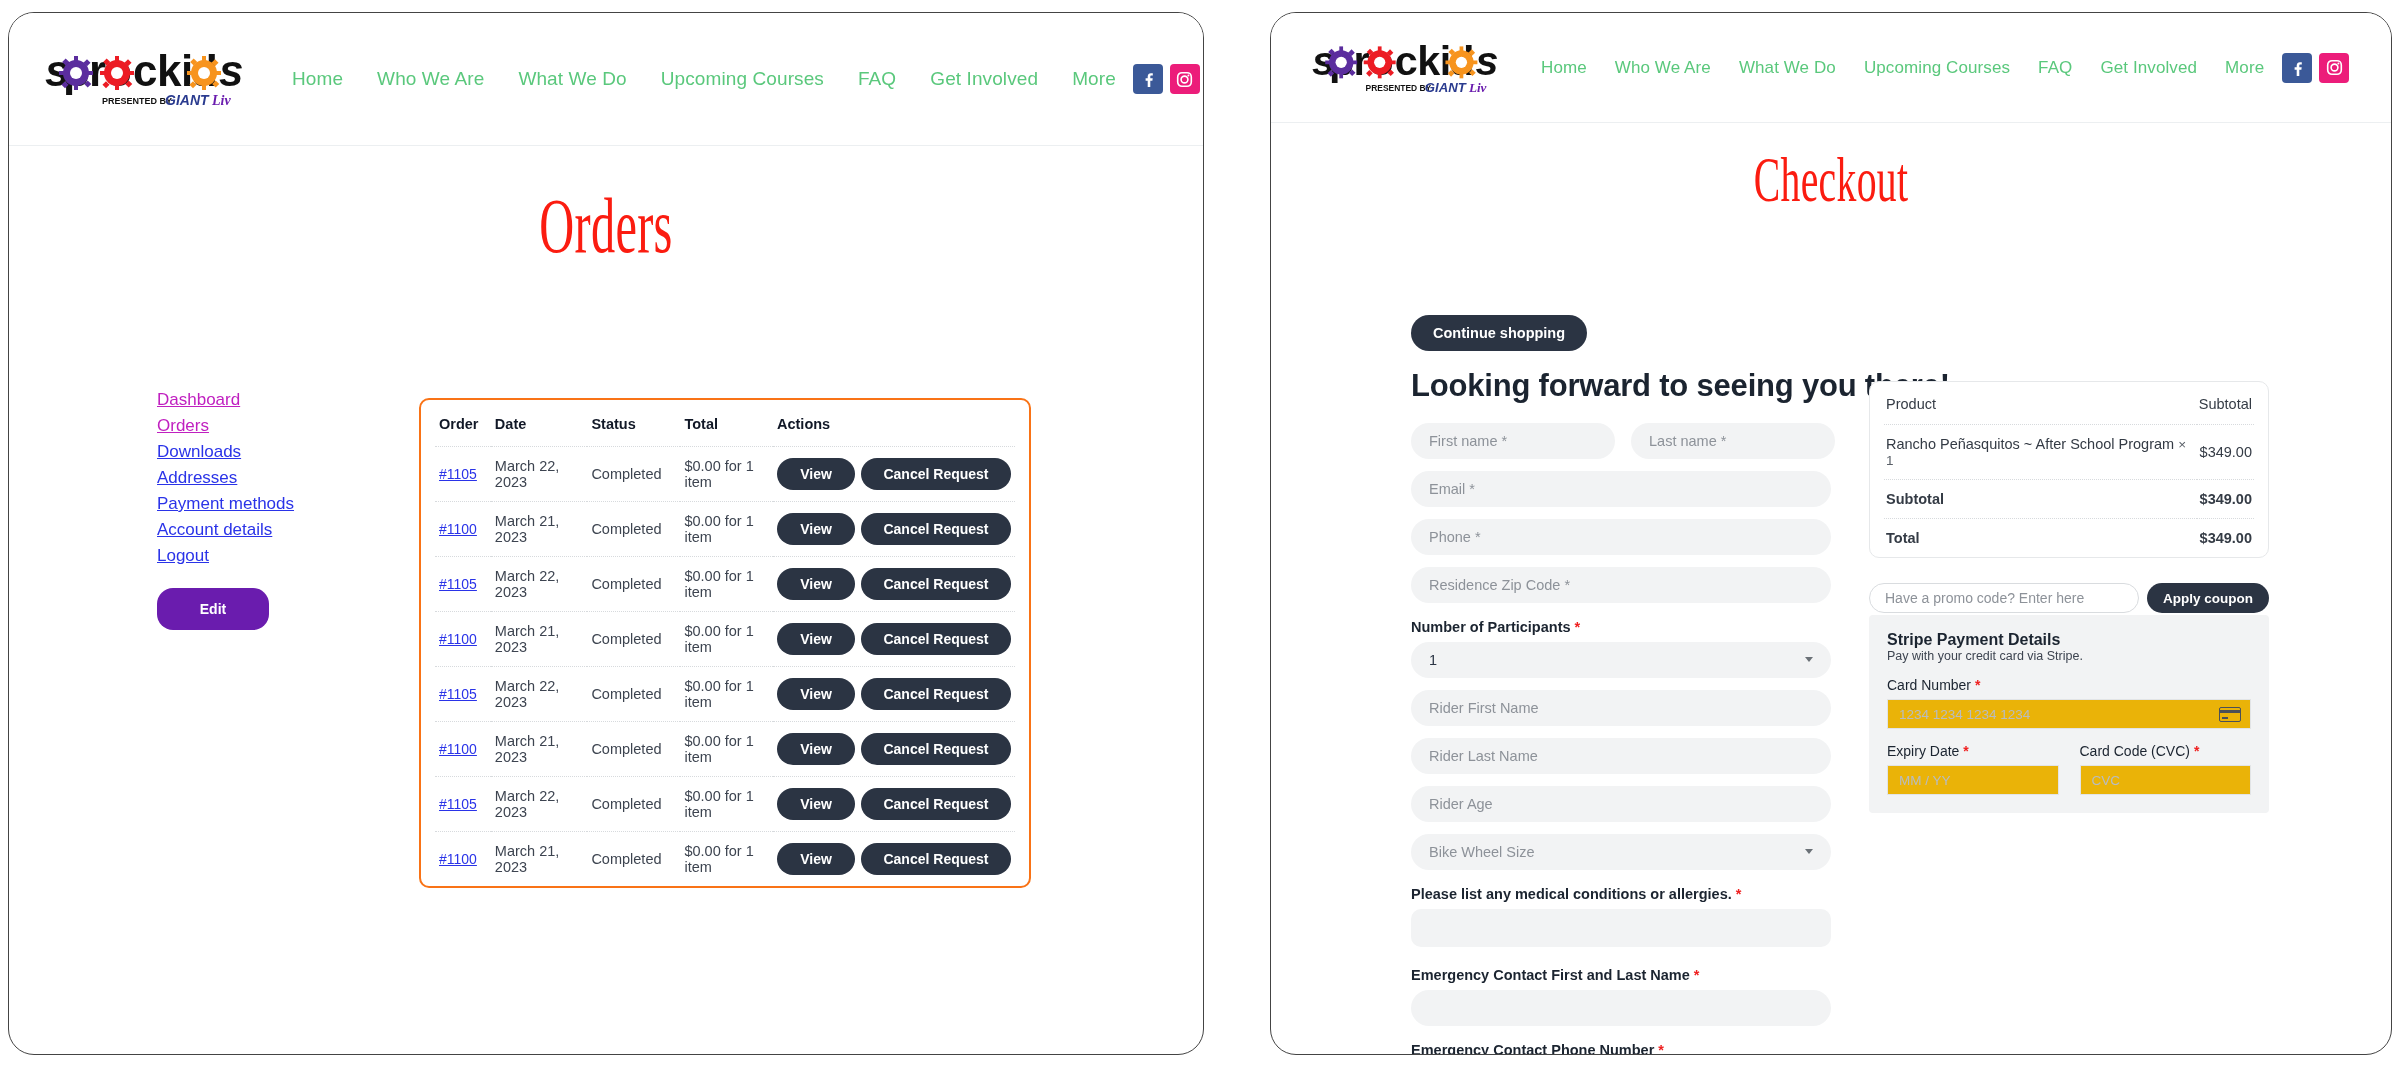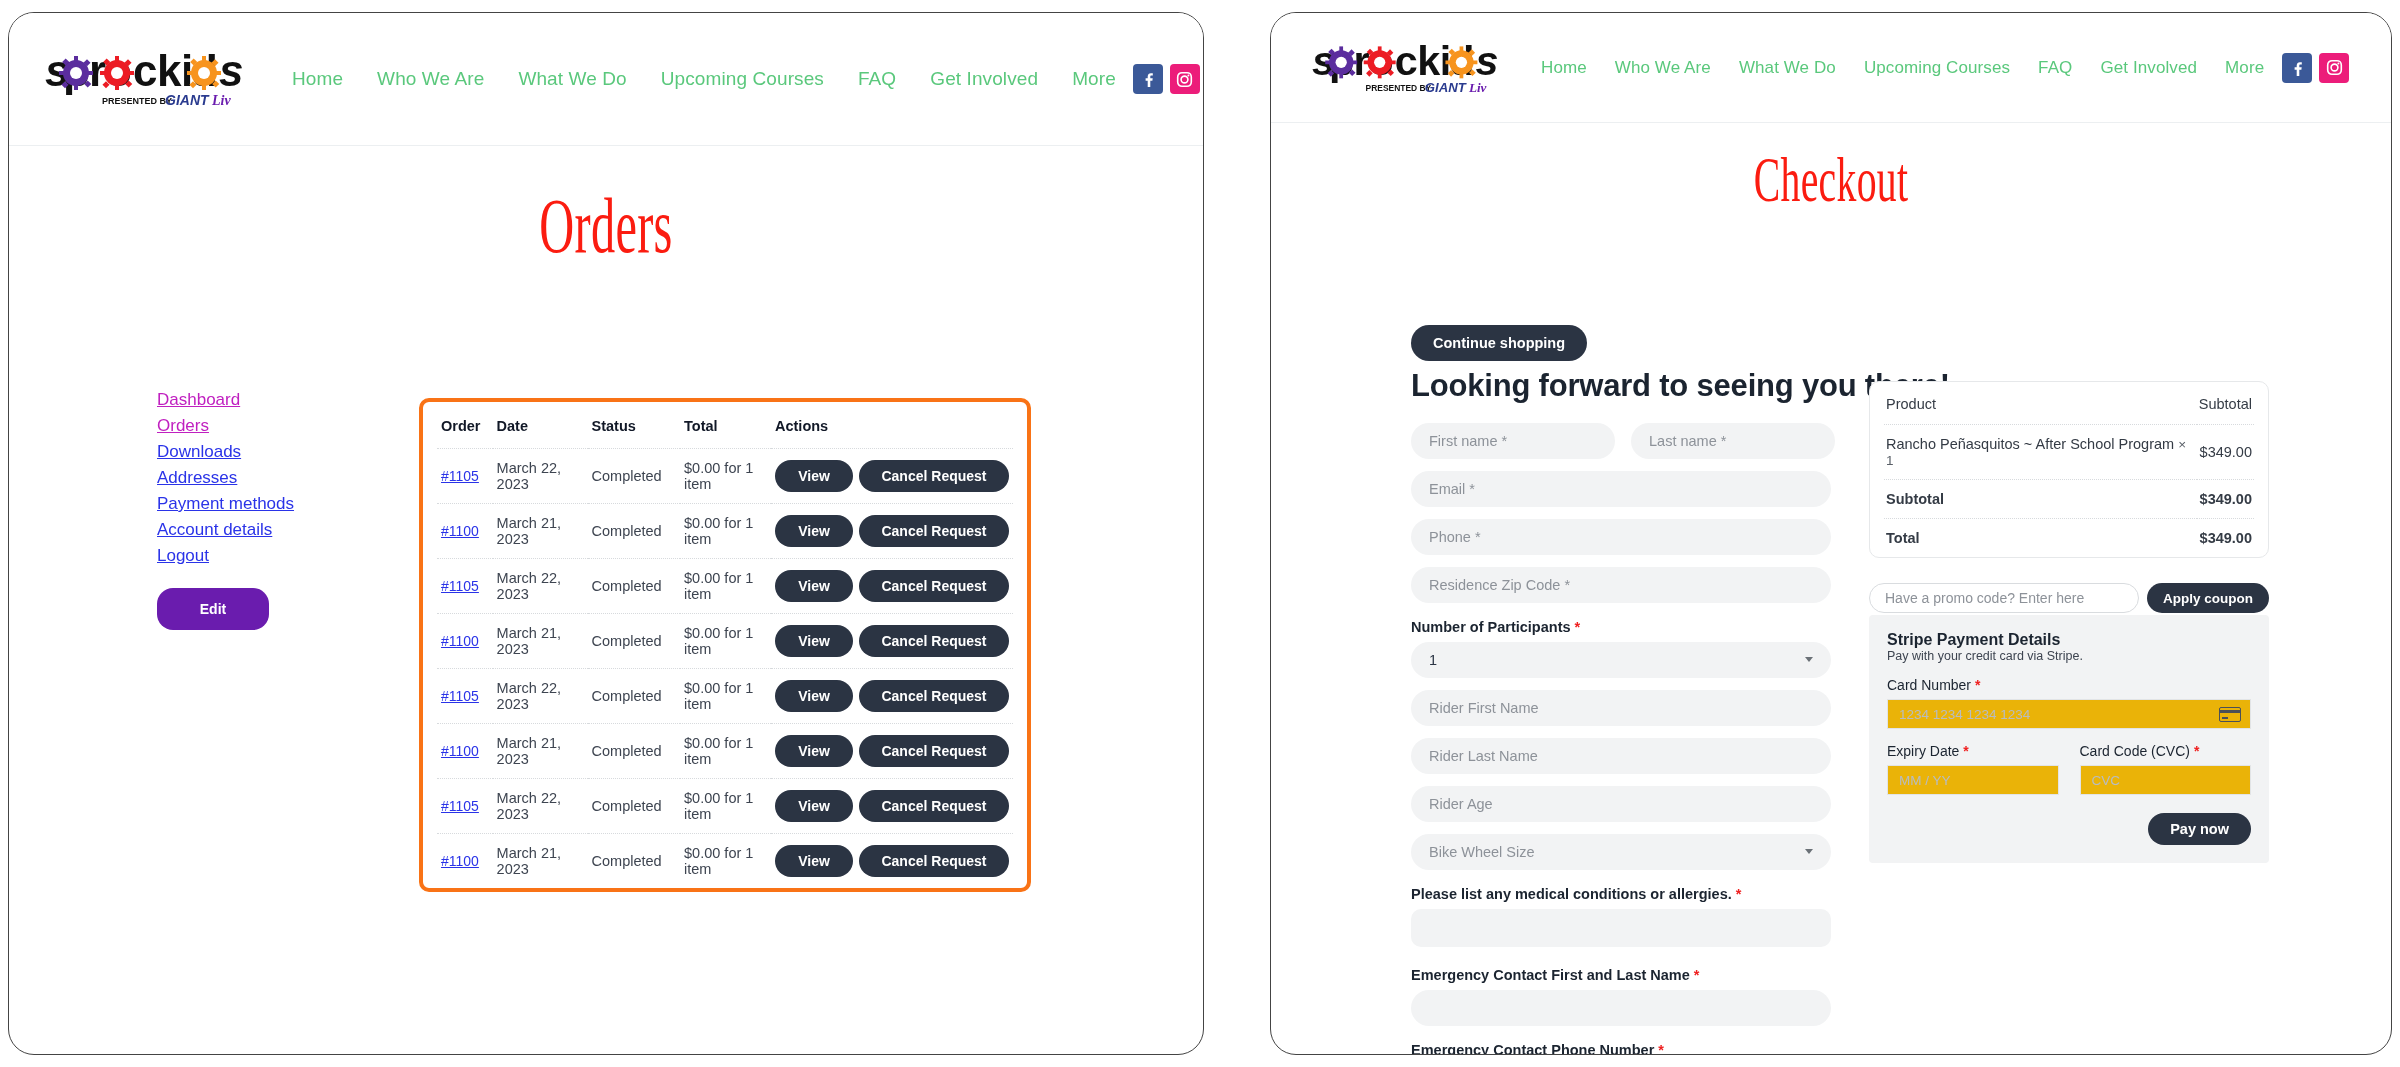--- a/index.html
+++ b/index.html
@@ -149,7 +149,7 @@
     background: #2b3443; color: #fff; border: none;
     border-radius: 18px;
     font-size: 14.5px; font-weight: 700;
-    font-family: "Liberation Sans", sans-serif; cursor: pointer; margin-top: 10px;
+    font-family: "Liberation Sans", sans-serif; cursor: pointer;
   }
   .lead {
     position: absolute; left: 140px; top: 245px;

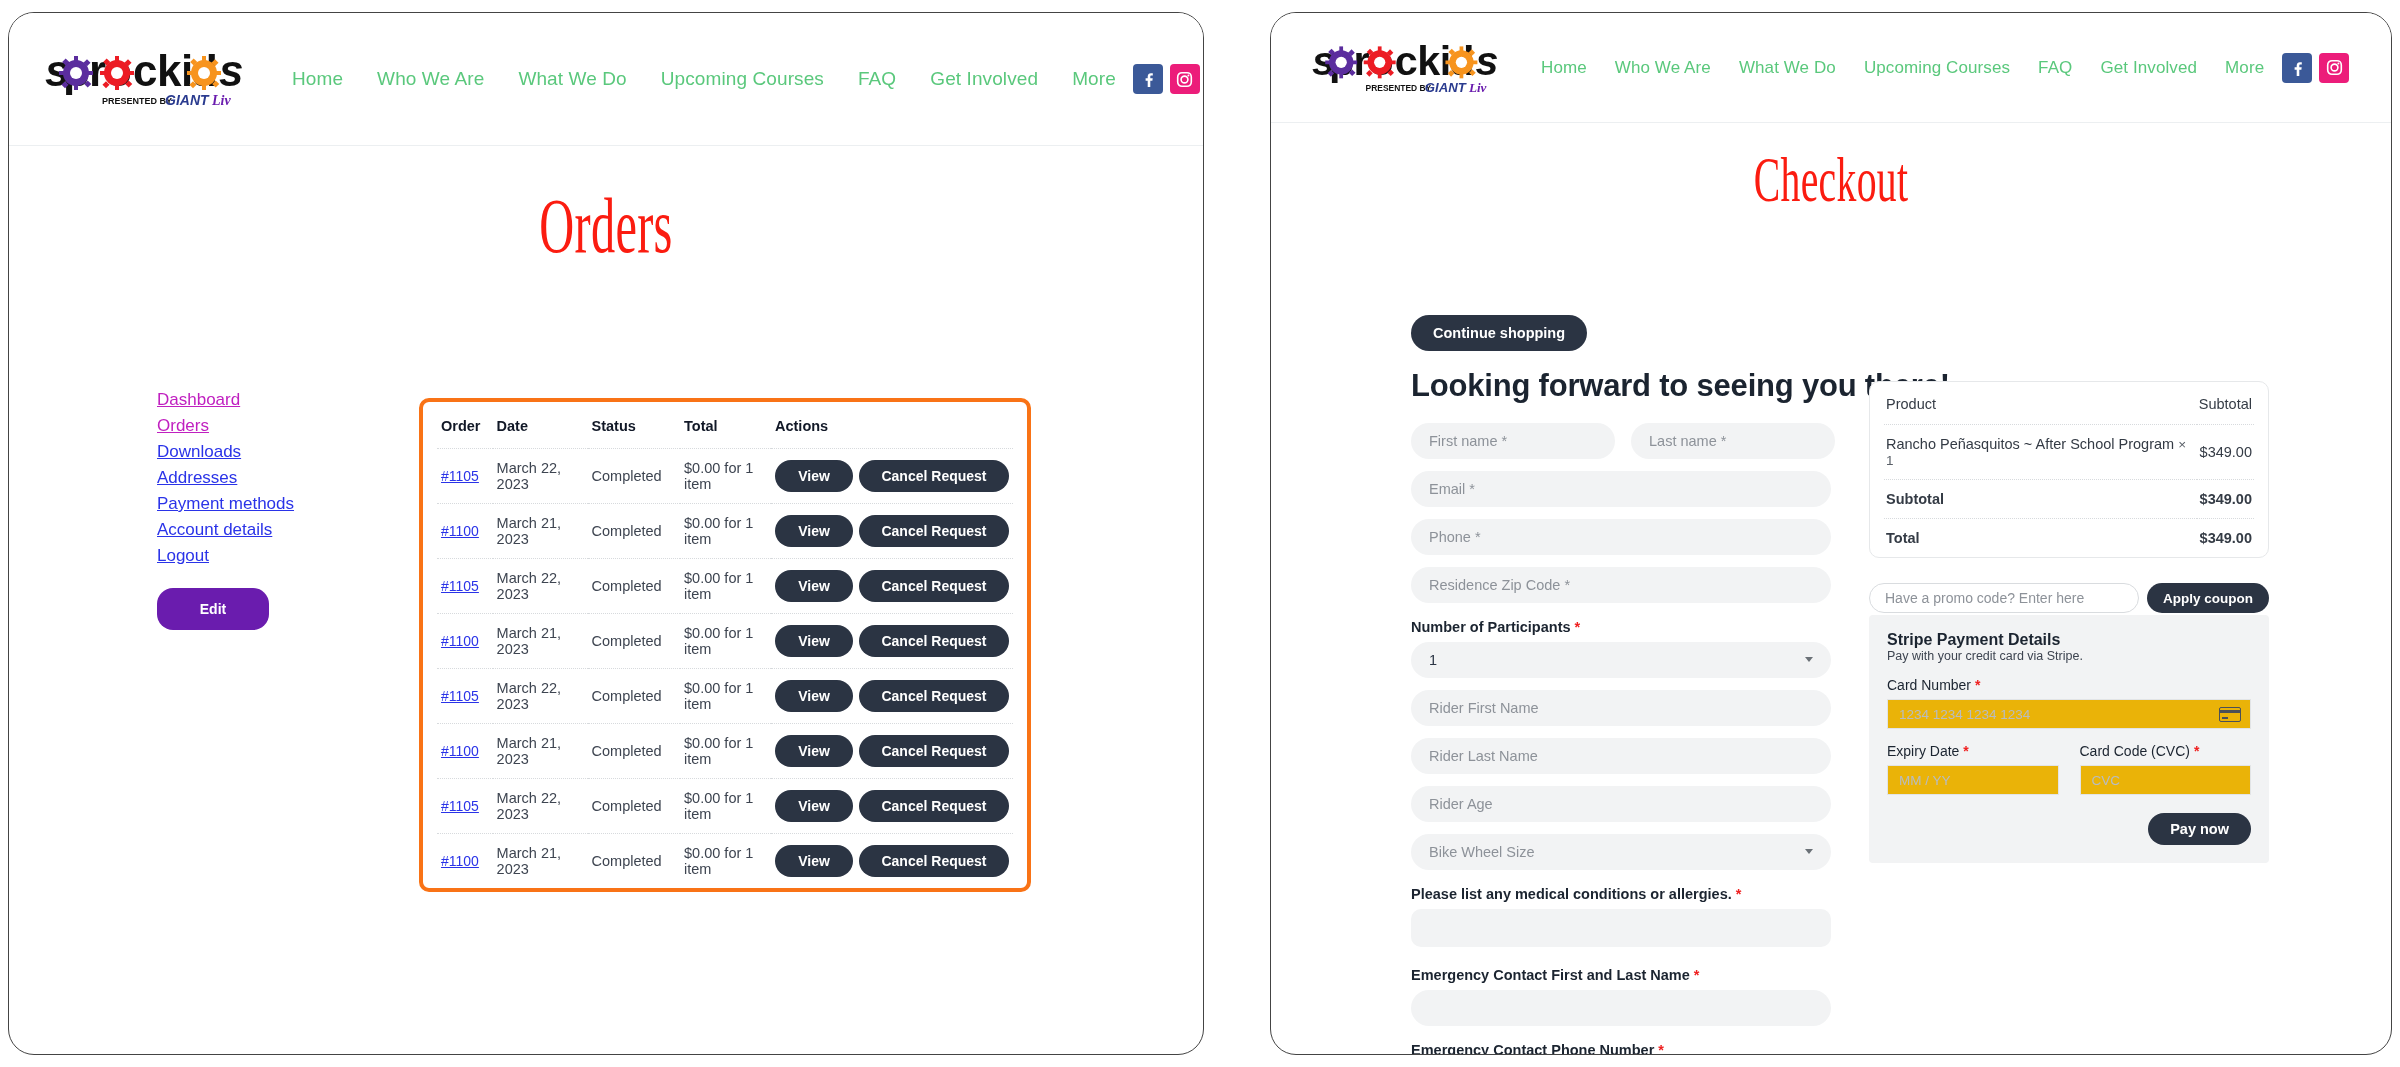--- a/index.html
+++ b/index.html
@@ -99,7 +99,7 @@
   .orders-card {
     position: absolute; left: 410px; top: 252px;
     width: 612px;
-    border: 4px solid #f97316;
+    border: 2px solid #f97316;
     border-radius: 10px;
     background: #fff;
     padding: 0 14px;

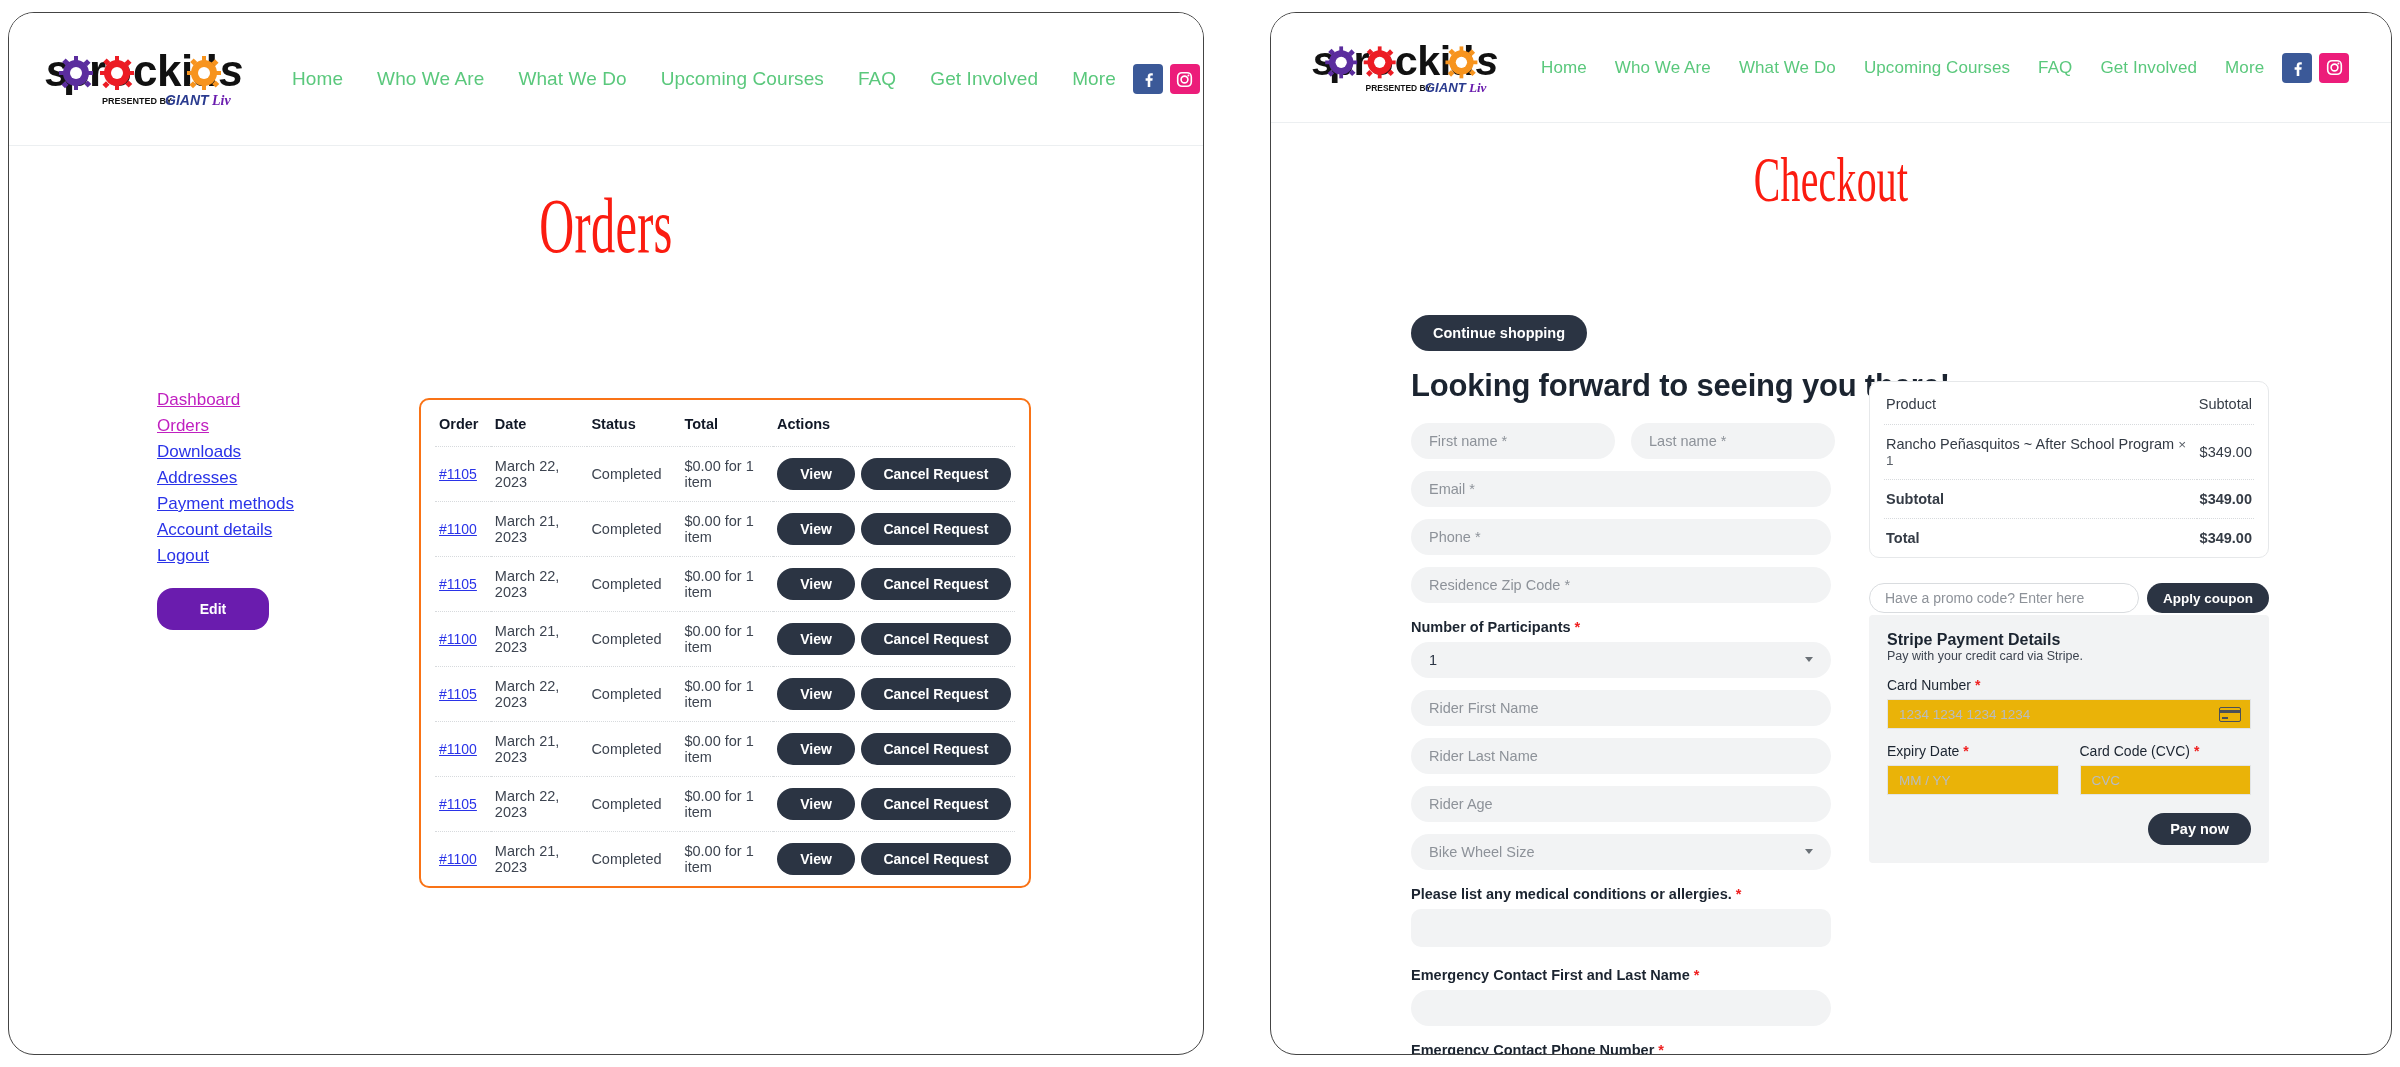--- a/index.html
+++ b/index.html
@@ -719,9 +719,6 @@
           </div>
         </div>
 
-        <div class="pay-row">
-          <button class="pay-btn">Pay now</button>
-        </div>
       </div>
     </div>
   </div>

